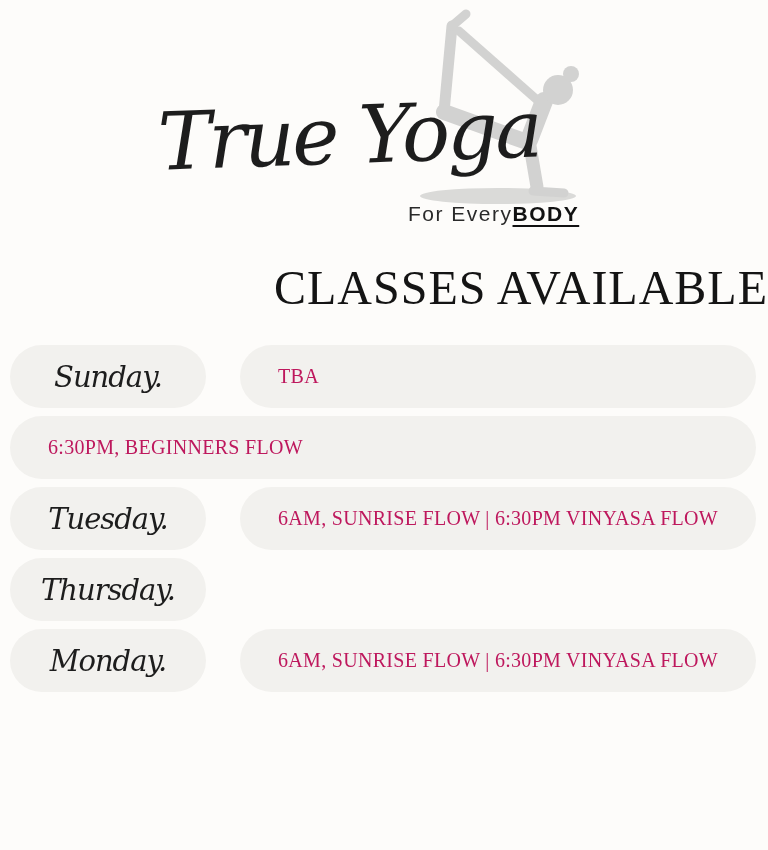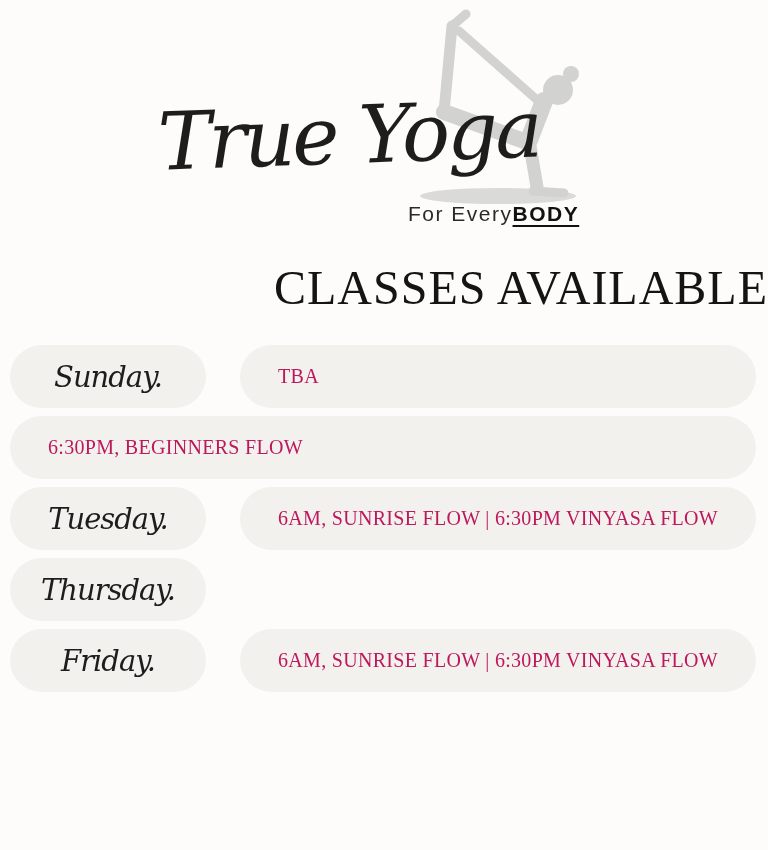--- a/index.html
+++ b/index.html
@@ -160,7 +160,7 @@
   </div>
 
   <div class="row">
-    <div class="day-pill">Friday.</div>
+    <div class="day-pill">Monday.</div>
     <div class="class-pill">6AM, SUNRISE FLOW | 6:30PM VINYASA FLOW</div>
   </div>
 

